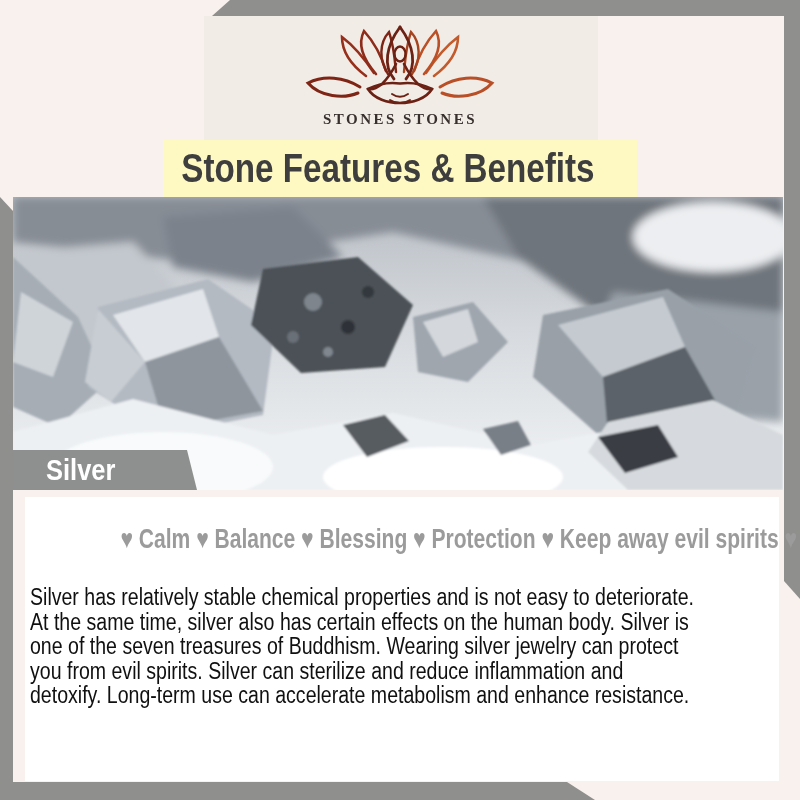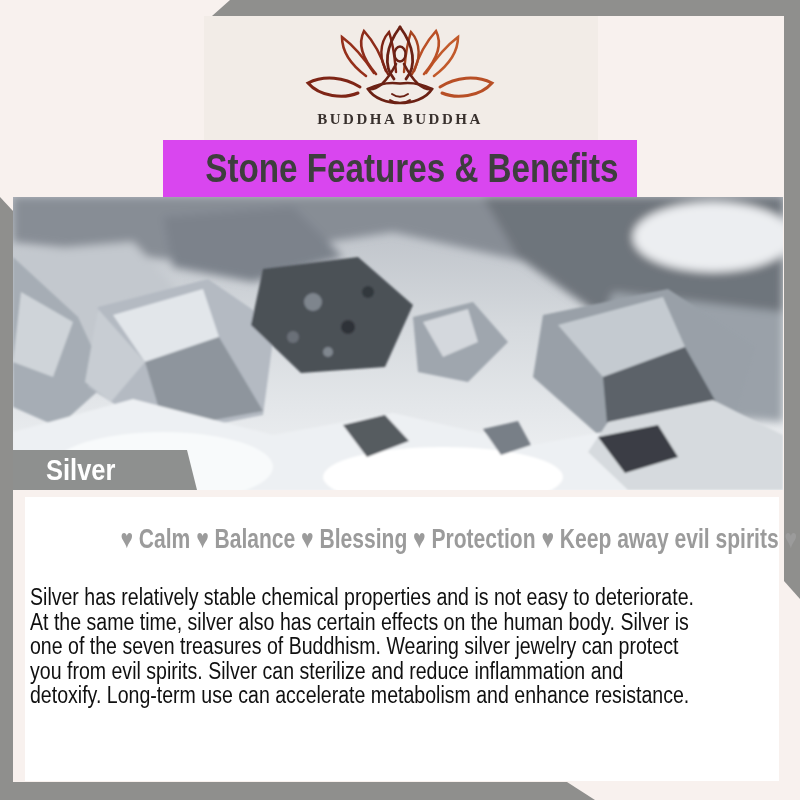--- a/index.html
+++ b/index.html
@@ -87,7 +87,7 @@
     <path d="M90,76 C96,80 104,80 110,76" stroke="#6b2114" stroke-width="2"></path>
   </svg>
 
-  <div class="abs brand-name">BUDDHA BUDDHA</div>
+  <div class="abs brand-name">STONES STONES</div>
 
   <div class="abs title-band">
     <span class="title-text">Stone Features &amp; Benefits</span>

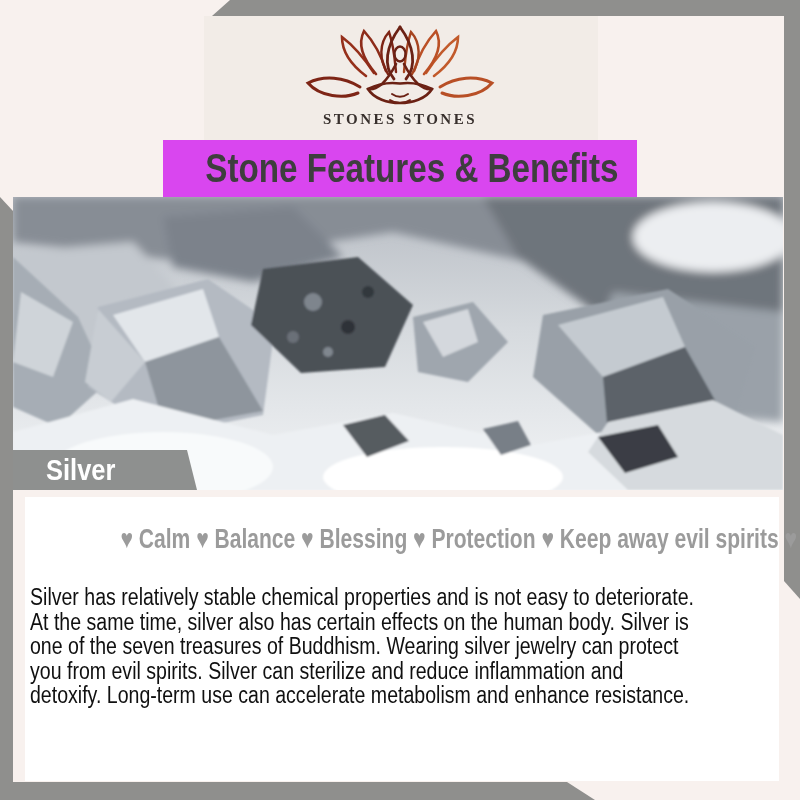--- a/index.html
+++ b/index.html
@@ -26,8 +26,8 @@
     font-family:"Liberation Serif", serif;font-size:15px;letter-spacing:2.5px;
     color:#38302d;font-weight:600;}
   
-  .title-band{left:163px;top:140px;width:474px;height:57px;background:#d946ef;
-    display:flex;align-items:center;justify-content:flex-start;}
+  .title-band{left:163px;top:140px;width:474px;height:57px;background:#fef9c3;
+    display:flex;align-items:center;justify-content:flex-end;}
   .title-text{font-size:40px;font-weight:700;color:#3e3e3e;white-space:nowrap;
     display:inline-block;transform:scaleX(0.83);transform-origin:center;}
   

